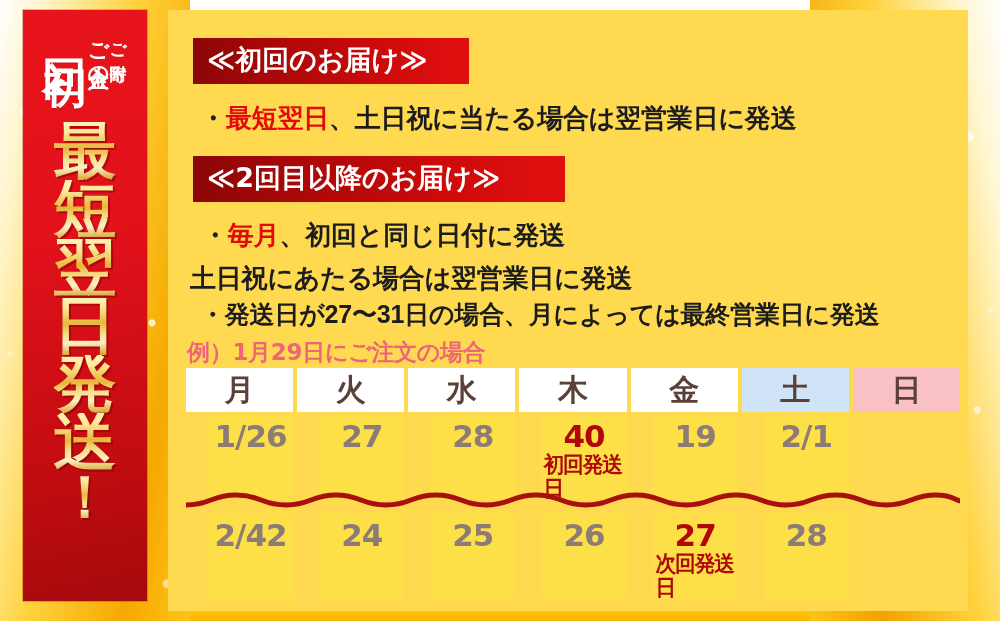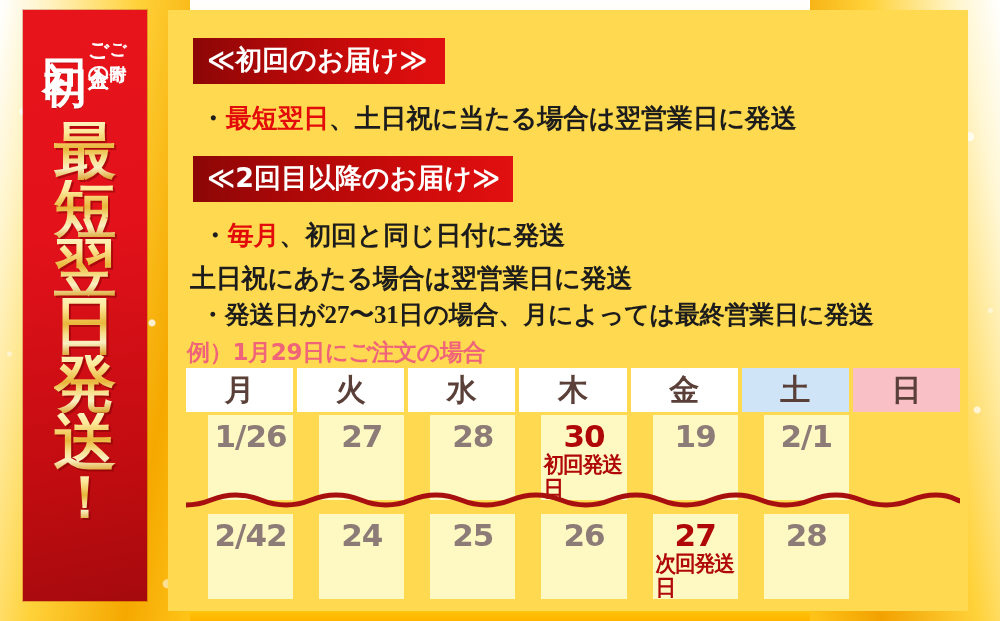--- a/index.html
+++ b/index.html
@@ -88,7 +88,7 @@
     background:linear-gradient(90deg,#8c0606 0%,#b00808 34%,#d00b0b 72%,#e21010 100%);
     color:#ffffff;font-weight:bold;font-size:27px;letter-spacing:0px;white-space:nowrap;
     font-family:"DejaVu Sans","Liberation Sans",sans-serif;}
-  #ribbon1{left:193px;top:38px;width:252px;}
+  #ribbon1{left:193px;top:38px;width:276px;}
   #ribbon2{left:193px;top:156px;width:320px;}
 
   

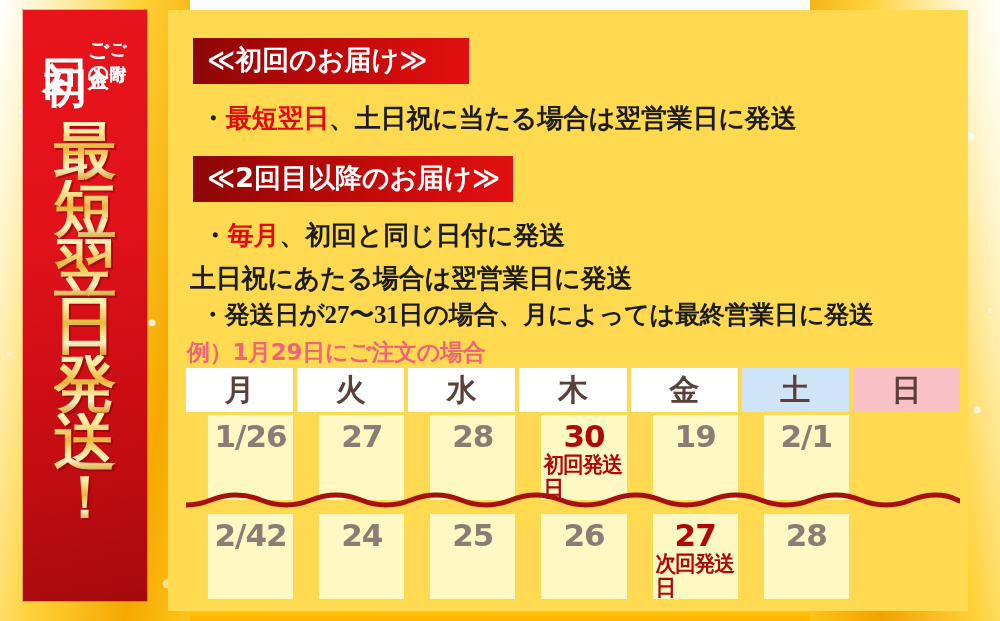--- a/index.html
+++ b/index.html
@@ -94,7 +94,7 @@
   
   .bodyline{position:absolute;white-space:nowrap;font-weight:bold;color:#1c1c1c;
     font-size:26px;letter-spacing:-.2px;
-    font-family:Liberation Serif, serif;}
+    font-family:Liberation Sans, sans-serif;}
   .bodyline em{font-style:normal;color:#e30a0a;}
   #line1{left:200px;top:101px;}
   #line2{left:202px;top:218px;}

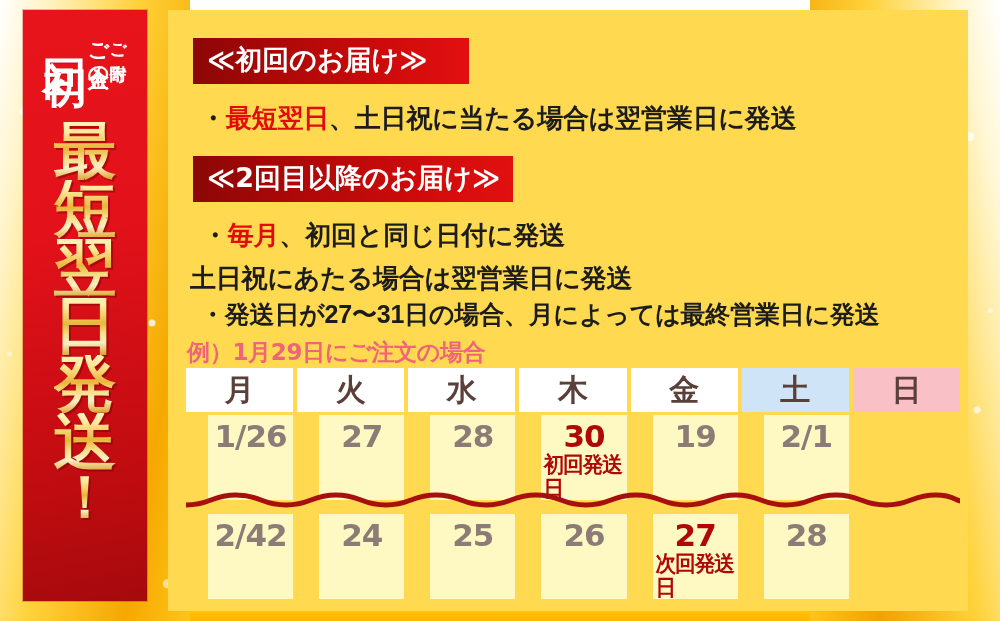--- a/index.html
+++ b/index.html
@@ -89,7 +89,7 @@
     color:#ffffff;font-weight:bold;font-size:27px;letter-spacing:0px;white-space:nowrap;
     font-family:"DejaVu Sans","Liberation Sans",sans-serif;}
   #ribbon1{left:193px;top:38px;width:276px;}
-  #ribbon2{left:193px;top:156px;width:320px;}
+  #ribbon2{left:193px;top:156px;width:372px;}
 
   
   .bodyline{position:absolute;white-space:nowrap;font-weight:bold;color:#1c1c1c;

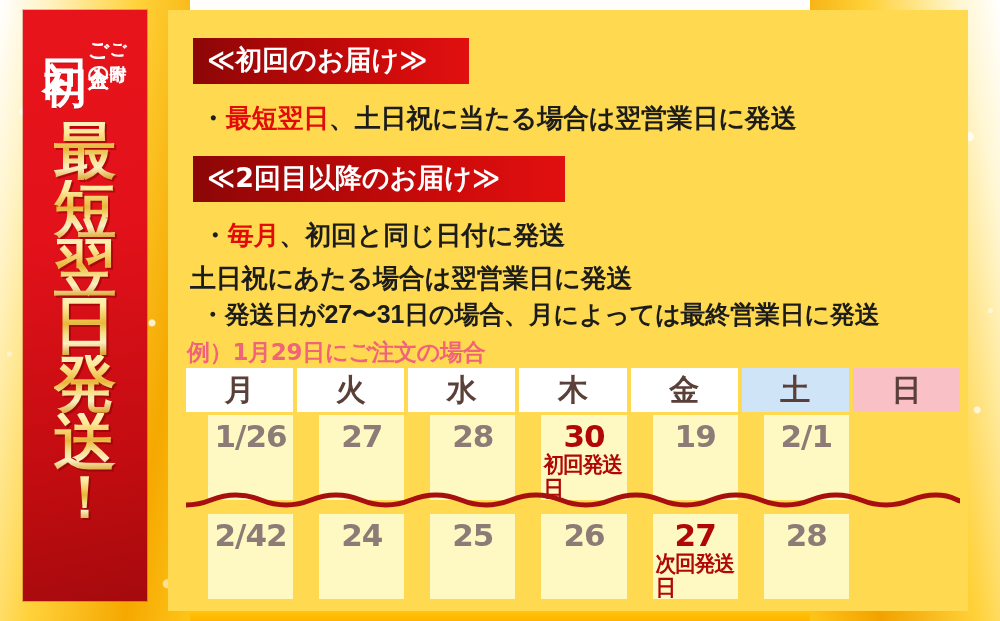--- a/index.html
+++ b/index.html
@@ -114,7 +114,7 @@
     font-family:"DejaVu Sans","Liberation Sans",sans-serif;}
   .hcell.sat{background:#cfe4f7;}
   .hcell.sun{background:#f9c0c6;}
-  .dcell{background:#fef9c3;display:flex;flex-direction:column;align-items:center;
+  .dcell{background:#fde047;display:flex;flex-direction:column;align-items:center;
     justify-content:flex-start;padding-top:5px;box-sizing:border-box;margin-left:22px;}
   .dnum{font-weight:bold;font-size:31px;line-height:1.08;color:#8c7b76;letter-spacing:-1px;
     font-family:"DejaVu Sans","Liberation Sans",sans-serif;}

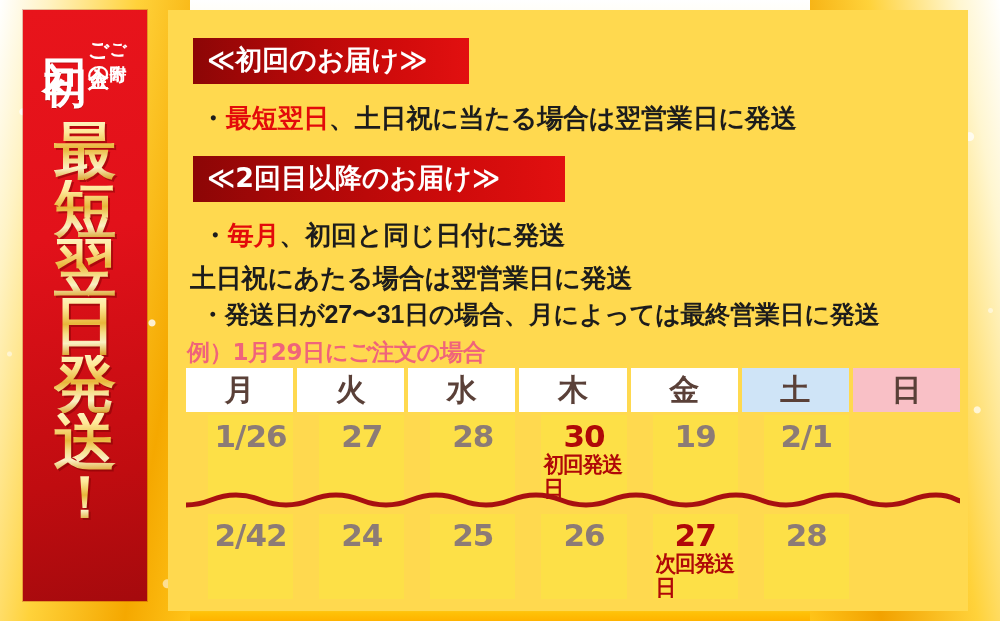--- a/index.html
+++ b/index.html
@@ -191,7 +191,7 @@
           <div class="dnum">28</div>
         </div>
         <div class="dcell mark">
-          <div class="dnum">30</div>
+          <div class="dnum">40</div>
           <div class="dlabel">初回発送日</div>
         </div>
         <div class="dcell">

